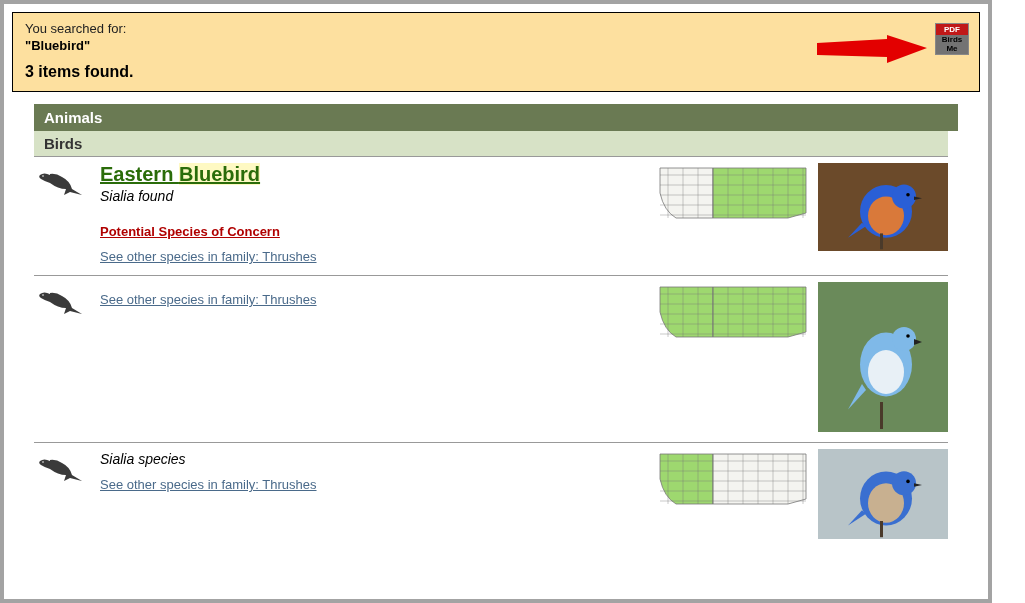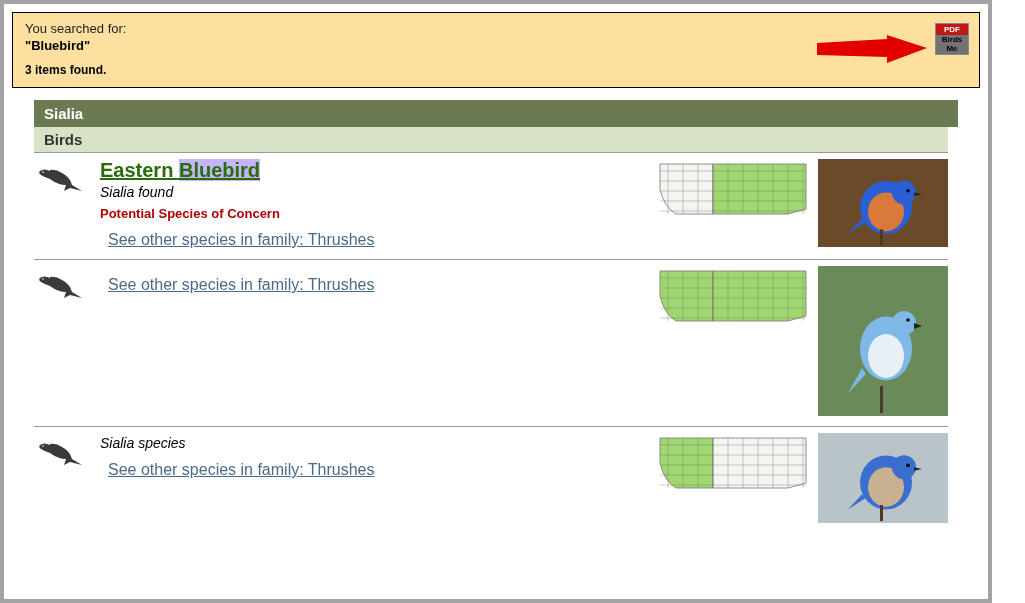--- a/index.html
+++ b/index.html
@@ -14,7 +14,7 @@
   }
   .search-banner .line { font-size:13px; color:#222; }
   .search-banner .query { font-weight:bold; font-size:13px; margin-top:2px; }
-  .search-banner .count { font-weight:bold; font-size:12px; margin-top:10px; }
+  .search-banner .count { font-weight:bold; font-size:16px; margin-top:10px; }
   .pdf-btn {
     position:absolute; right:10px; top:10px;
     width:34px; text-align:center;

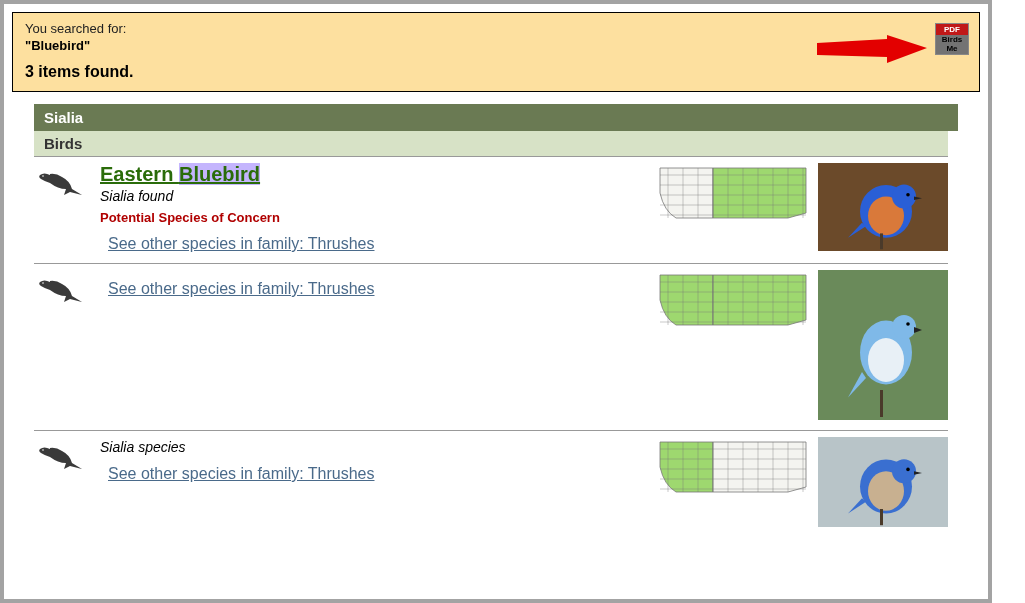--- a/index.html
+++ b/index.html
@@ -87,7 +87,7 @@
   </div>
 
   <div class="content">
-    <div class="header-bar-dark">Sialia</div>
+    <div class="header-bar-dark">Animals</div>
     <div class="header-bar-light">Birds</div>
 
     <div class="result-list" id="result-list">

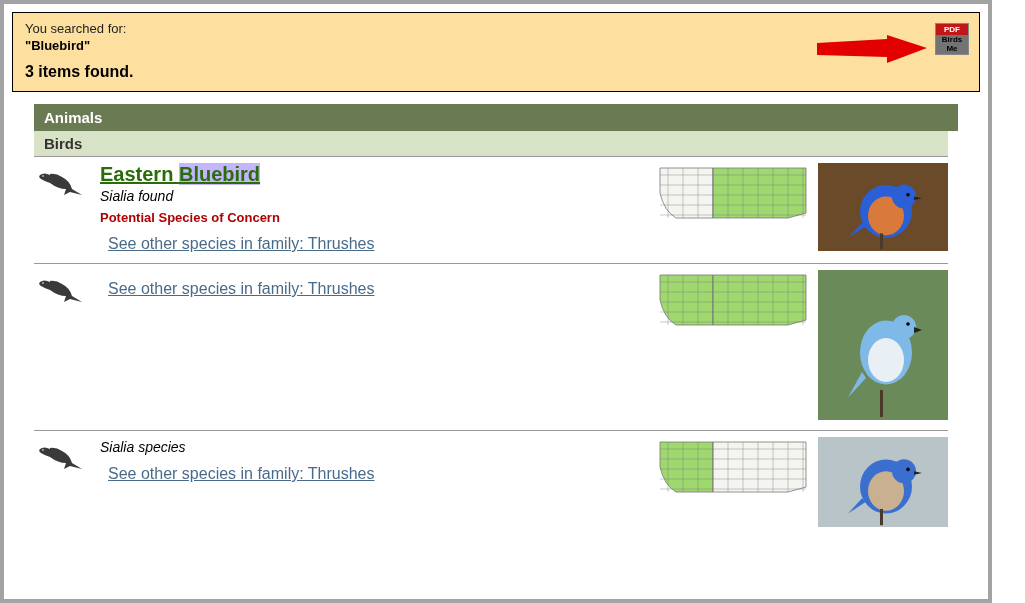--- a/index.html
+++ b/index.html
@@ -55,7 +55,7 @@
     color:#2a6c0a; font-weight:bold; font-size:20px;
     text-decoration:underline; display:inline-block;
   }
-  .hl { background:#c4b5fd; }
+  .hl { background:#fef9c3; }
   .sci { font-style:italic; font-size:14px; margin-top:2px; }
   .concern { color:#b00000; font-weight:bold; font-size:13px; margin-top:6px; }
   .family-link { color:#4a6a8a; font-size:16px; text-decoration:underline; margin-top:10px; display:inline-block;margin-left:8px; }

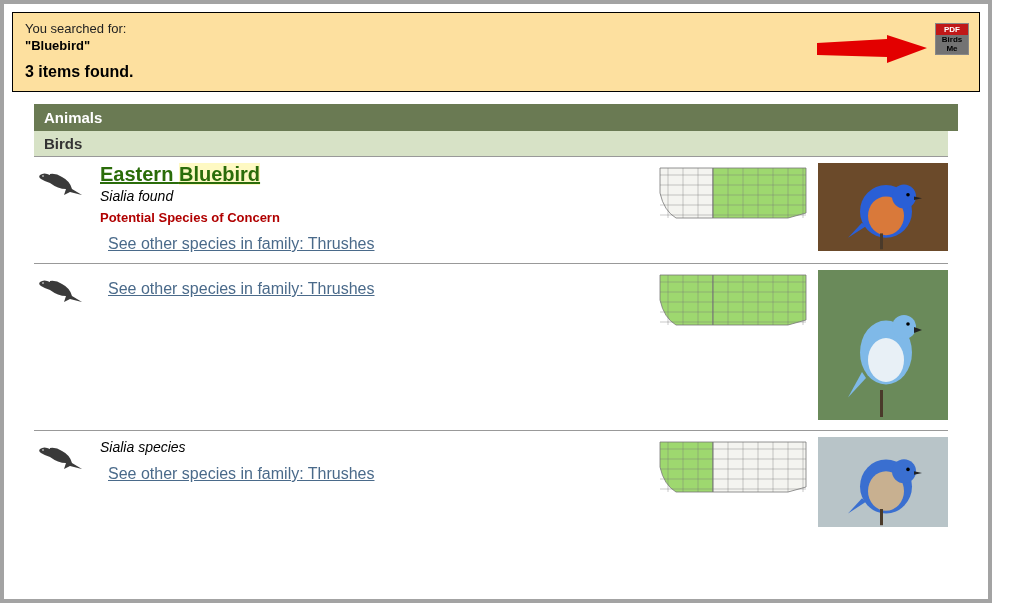--- a/index.html
+++ b/index.html
@@ -57,7 +57,7 @@
   }
   .hl { background:#fef9c3; }
   .sci { font-style:italic; font-size:14px; margin-top:2px; }
-  .concern { color:#b00000; font-weight:bold; font-size:13px; margin-top:6px; }
+  .concern { color:#b00000; font-weight:bold; font-size:13px; text-decoration:underline; margin-top:20px; }
   .family-link { color:#4a6a8a; font-size:16px; text-decoration:underline; margin-top:10px; display:inline-block;margin-left:8px; }
   .maps { flex:0 0 160px; padding-right:6px; }
   .map-svg { width:150px; height:60px; }

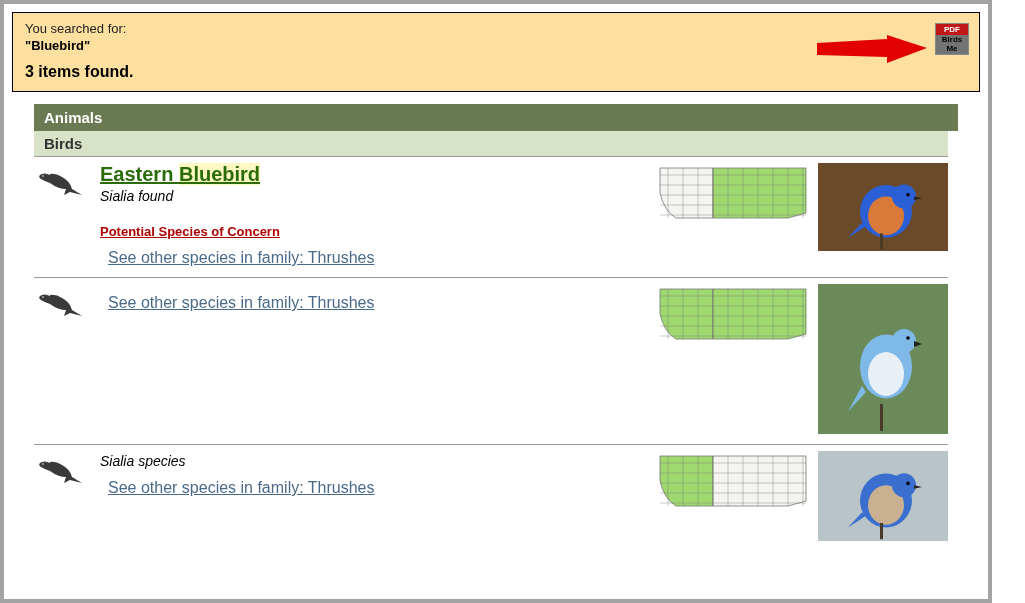--- a/index.html
+++ b/index.html
@@ -58,7 +58,7 @@
   .hl { background:#fef9c3; }
   .sci { font-style:italic; font-size:14px; margin-top:2px; }
   .concern { color:#b00000; font-weight:bold; font-size:13px; text-decoration:underline; margin-top:20px; }
-  .family-link { color:#4a6a8a; font-size:16px; text-decoration:underline; margin-top:10px; display:inline-block;margin-left:8px; }
+  .family-link { color:#4a6a8a; font-size:13px; text-decoration:underline; margin-top:10px; display:inline-block; }
   .maps { flex:0 0 160px; padding-right:6px; }
   .map-svg { width:150px; height:60px; }
   .photo { flex:0 0 130px; }

